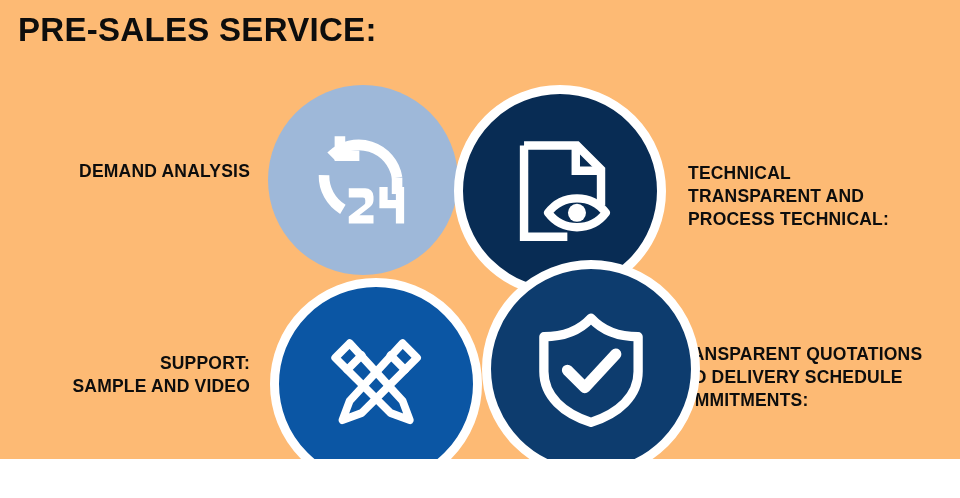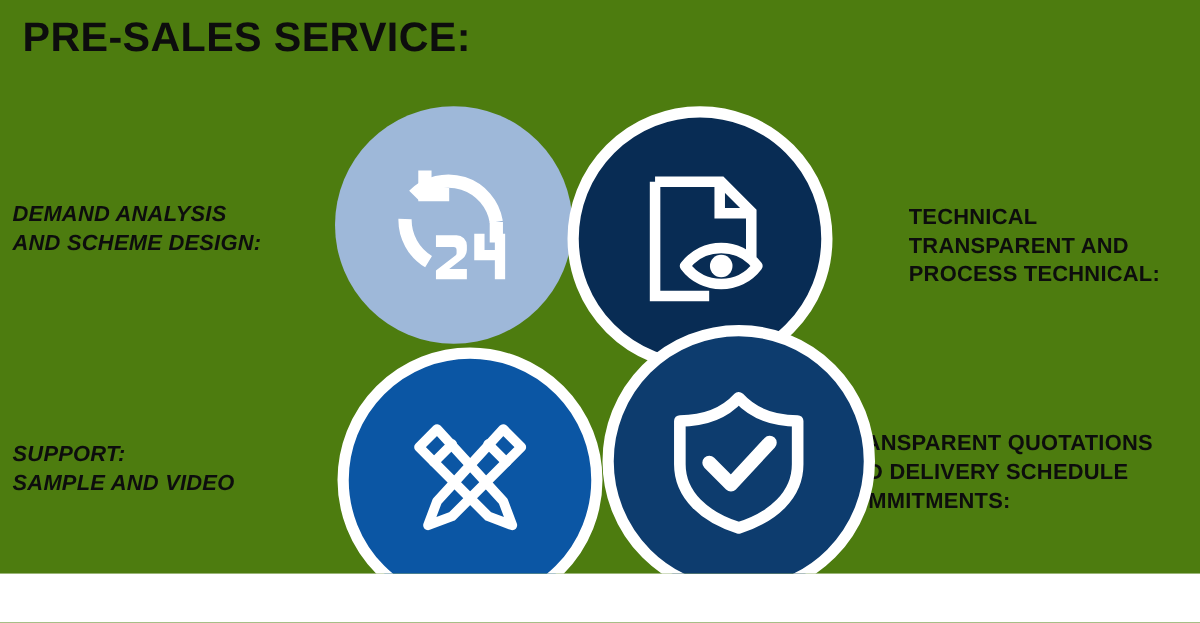--- a/index.html
+++ b/index.html
@@ -15,7 +15,7 @@
     position: relative;
     width: 960px;
     height: 459px;
-    background: #4d7c0f;
+    background: #fdba74;
     overflow: hidden;
   }
 

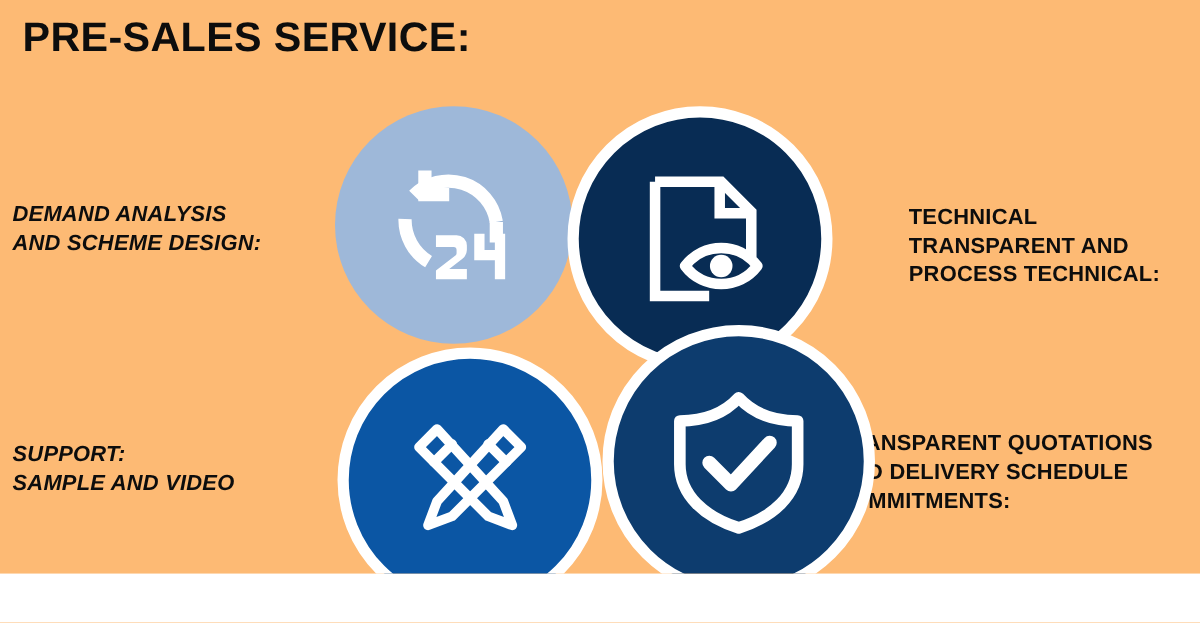--- a/index.html
+++ b/index.html
@@ -92,7 +92,7 @@
     letter-spacing: 0.2px;
     color: #0d0d0d;
   }
-  .label.right-align { text-align: left; font-style: italic; }
+  .label.right-align { text-align: right; }
   .label.left-align  { text-align: left; }
 
   #label-demand      { left: 10px; top: 160px;  width: 240px; }

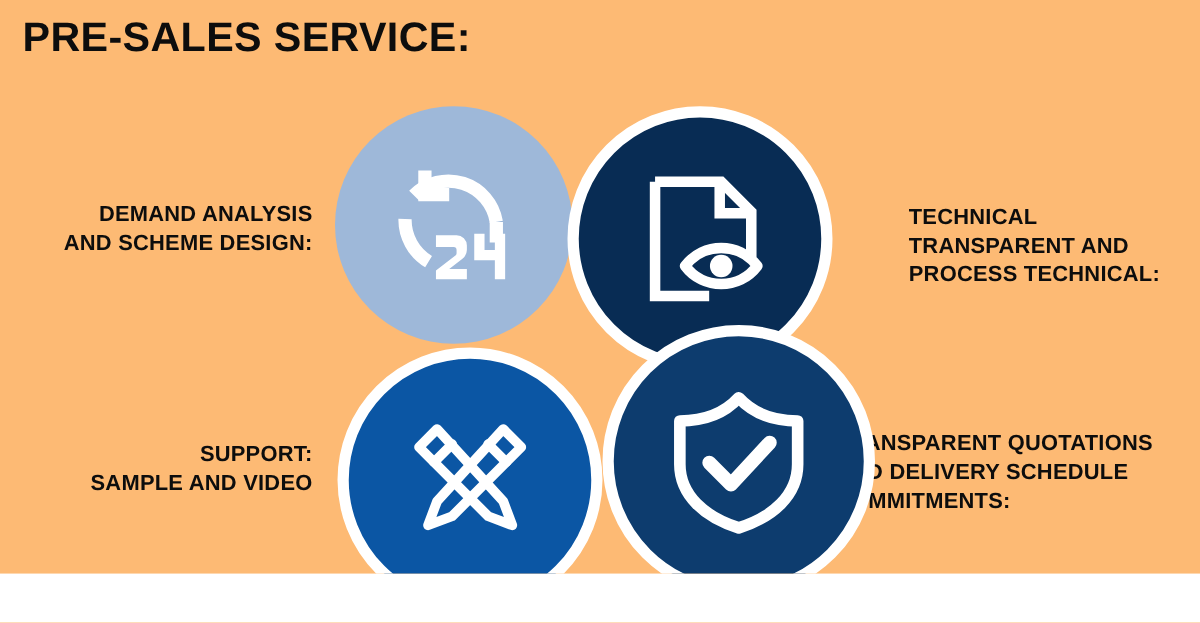--- a/index.html
+++ b/index.html
@@ -97,7 +97,7 @@
 
   #label-demand      { left: 10px; top: 160px;  width: 240px; }
   #label-sample      { left: 10px; top: 352px;  width: 240px; }
-  #label-technical   { left: 727px; top: 162px; width: 228px; }
+  #label-technical   { left: 688px; top: 162px; width: 228px; }
   #label-quotation   { left: 668px; top: 343px; width: 292px; }
 </style>
 </head>

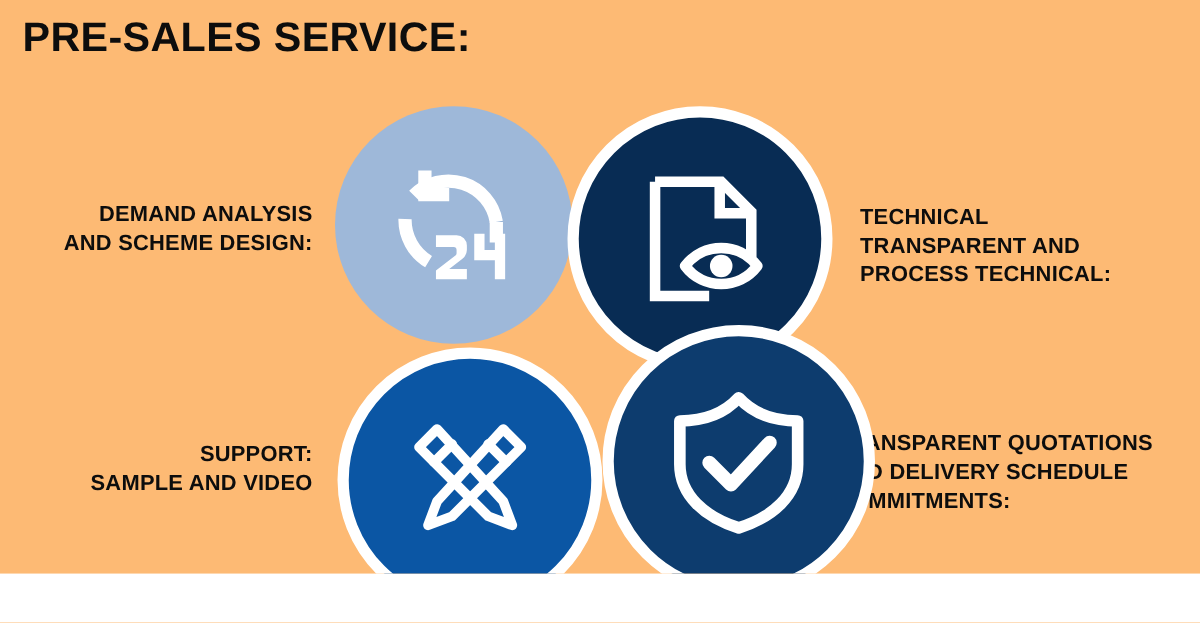--- a/index.html
+++ b/index.html
@@ -171,7 +171,6 @@
 
   <div class="label right-align" id="label-demand">
     <div>DEMAND ANALYSIS</div>
-    <div>AND SCHEME DESIGN:</div>
   </div>
 
   <div class="label right-align" id="label-sample">

